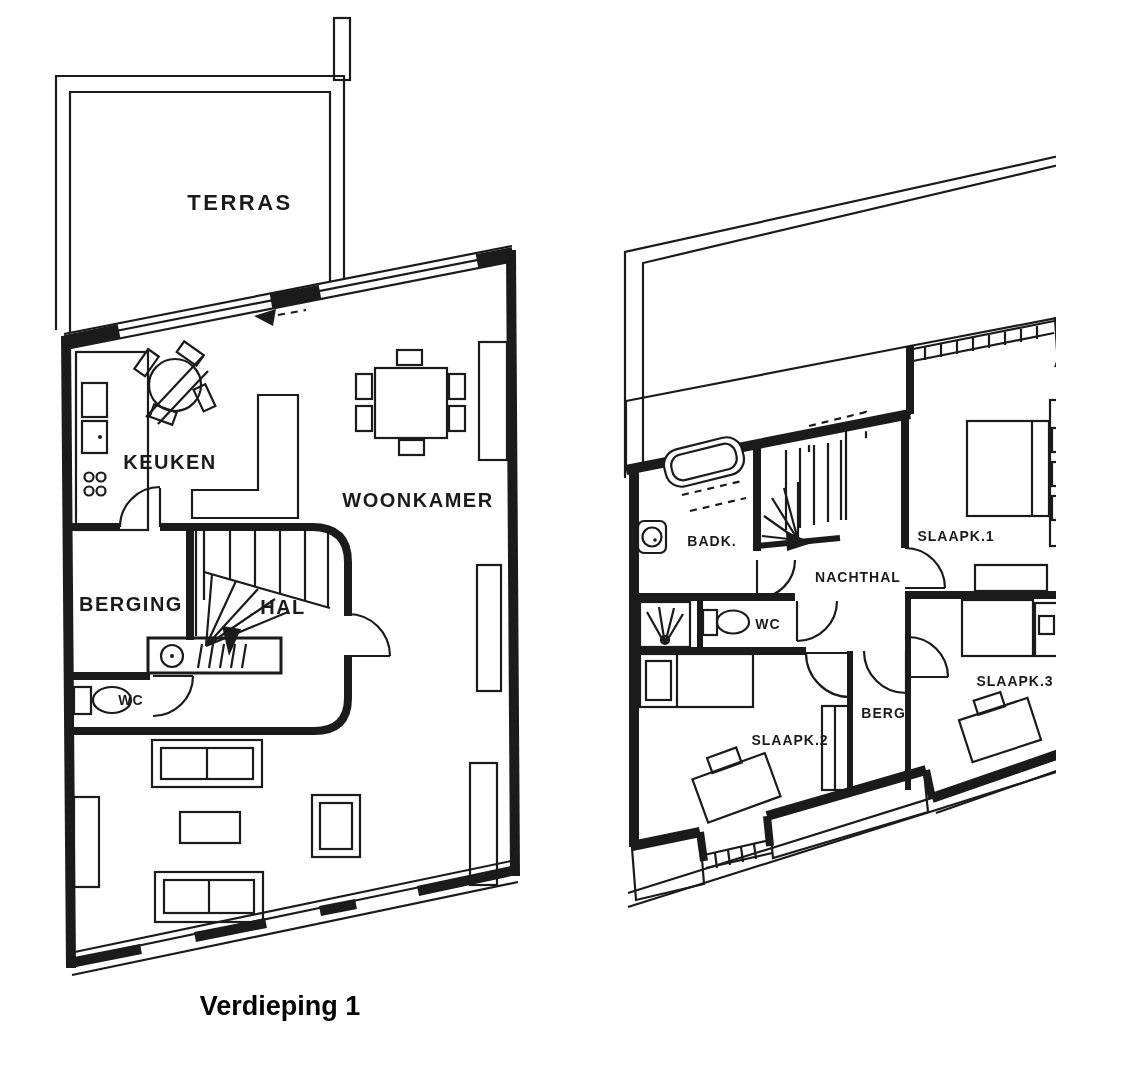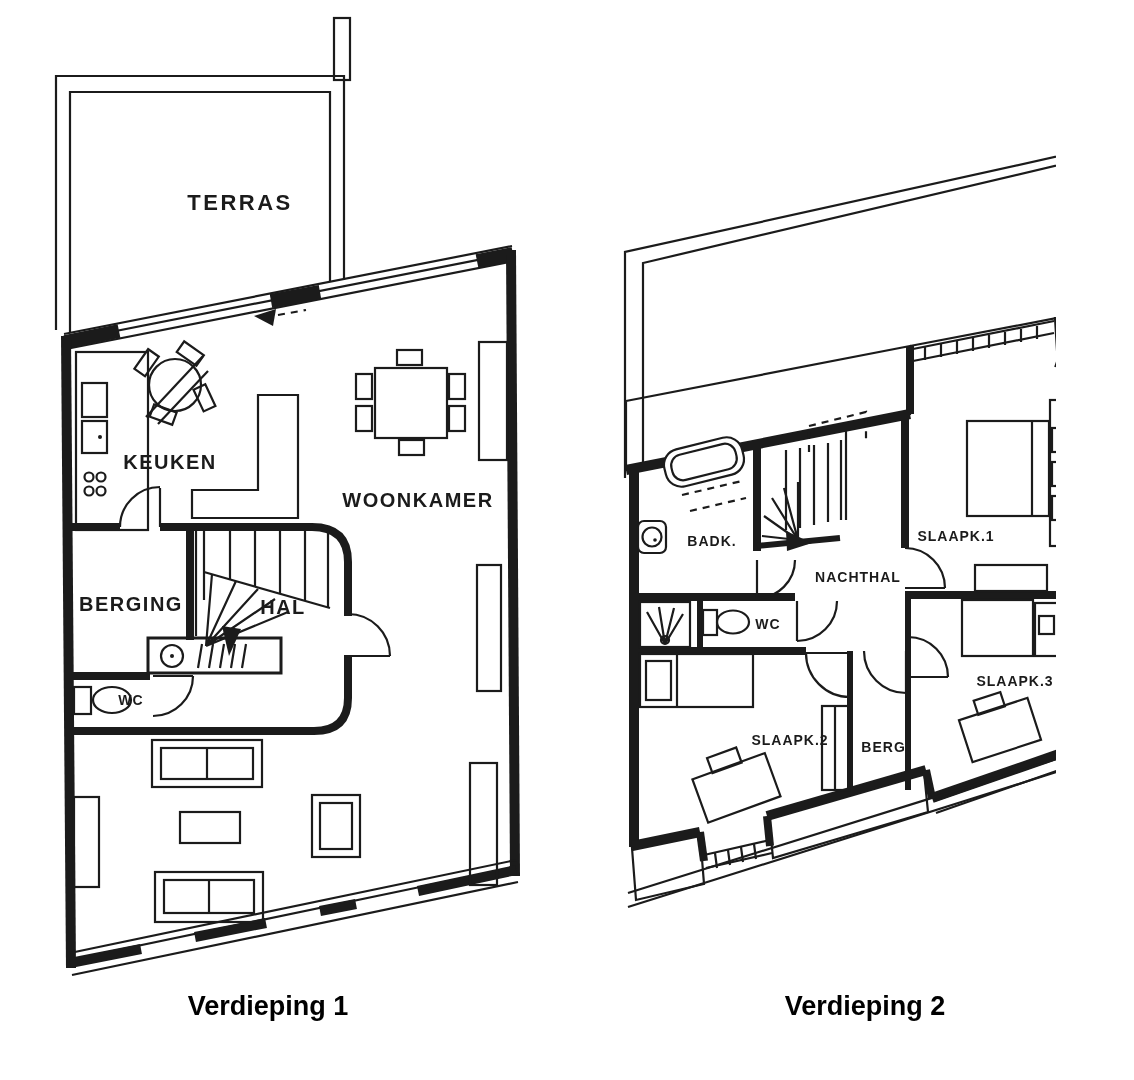--- a/index.html
+++ b/index.html
@@ -333,7 +333,7 @@
 <div class="room-label sm" style="left:956px;top:536px;">SLAAPK.1</div>
 <div class="room-label sm" style="left:748px;top:740px;margin-left:42px;">SLAAPK.2</div>
 <div class="room-label sm" style="left:1015px;top:681px;">SLAAPK.3</div>
-<div class="room-label sm" style="left:886px;top:713px;margin-top:34px;">BERG.</div>
+<div class="room-label sm" style="left:886px;top:713px;">BERG.</div>
 
 <div class="caption" style="left:268px;top:1006px;text-align:right;">Verdieping 1</div>
 <div class="caption" style="left:865px;top:1006px;">Verdieping 2</div>

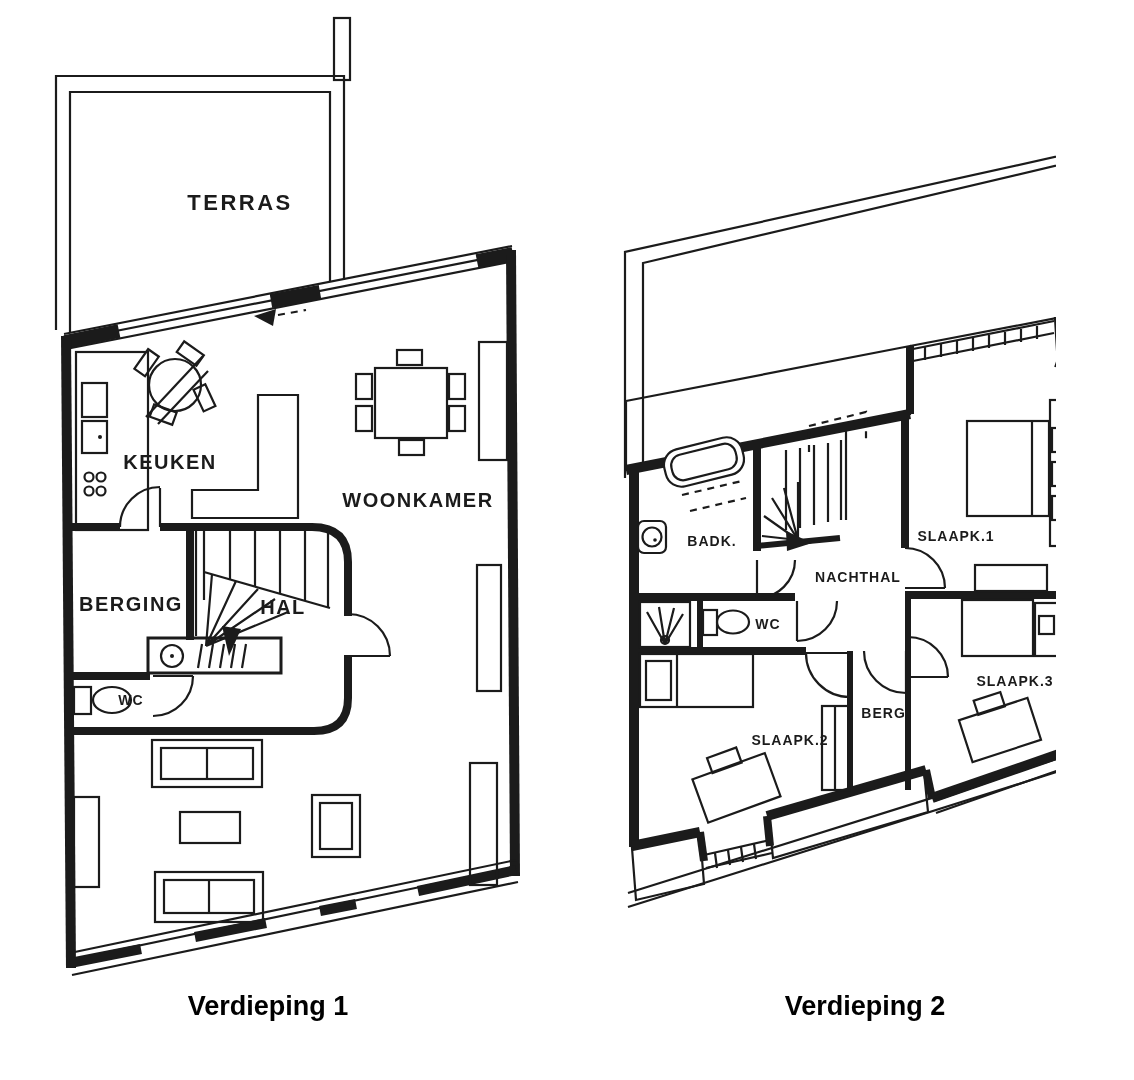--- a/index.html
+++ b/index.html
@@ -335,7 +335,7 @@
 <div class="room-label sm" style="left:1015px;top:681px;">SLAAPK.3</div>
 <div class="room-label sm" style="left:886px;top:713px;">BERG.</div>
 
-<div class="caption" style="left:268px;top:1006px;text-align:right;">Verdieping 1</div>
+<div class="caption" style="left:280px;top:1006px;text-align:right;">Verdieping 1</div>
 <div class="caption" style="left:865px;top:1006px;">Verdieping 2</div>
 
 </div>

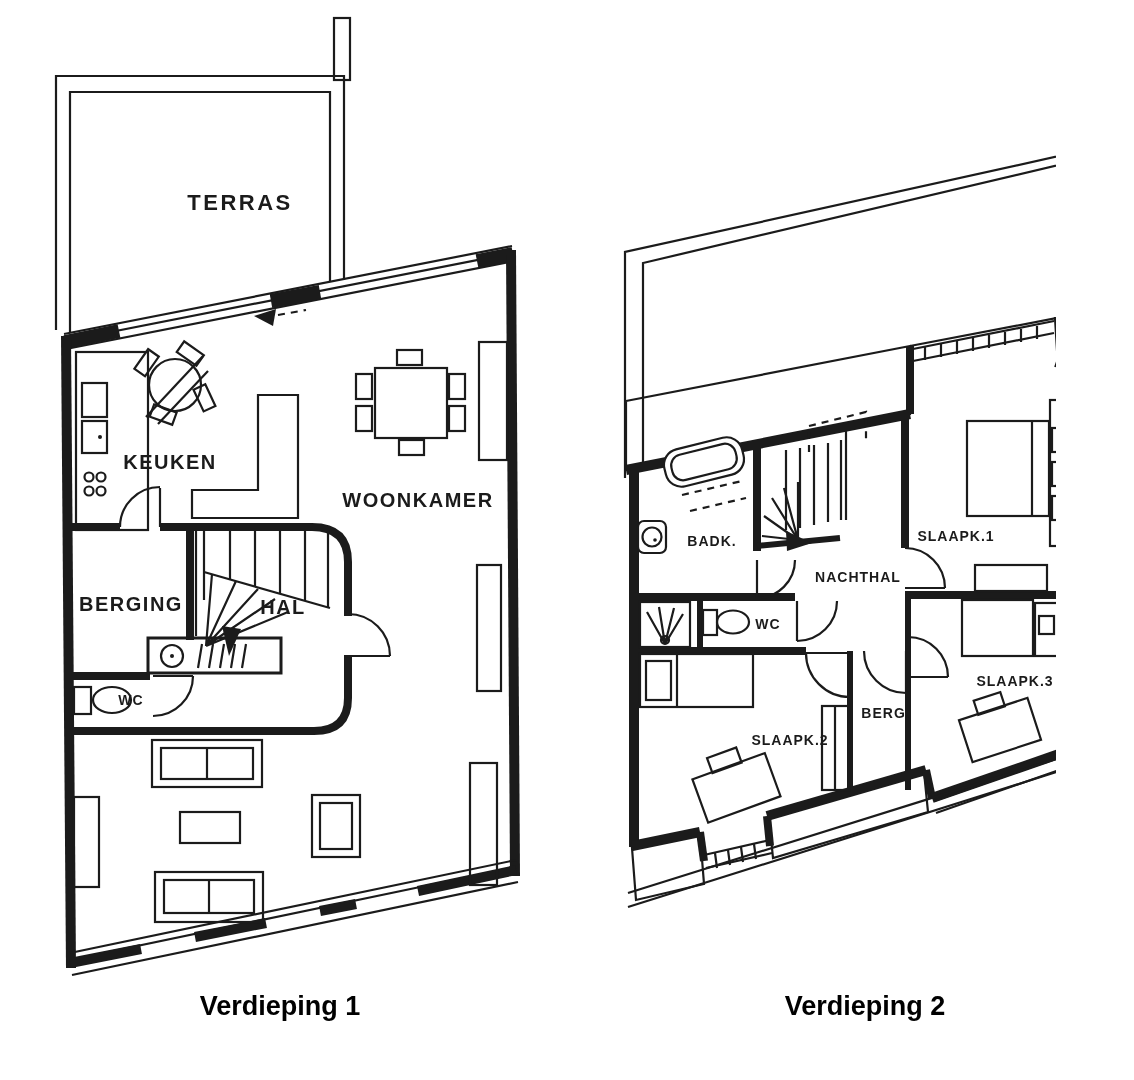--- a/index.html
+++ b/index.html
@@ -336,7 +336,6 @@
 <div class="room-label sm" style="left:886px;top:713px;">BERG.</div>
 
 <div class="caption" style="left:280px;top:1006px;text-align:right;">Verdieping 1</div>
-<div class="caption" style="left:865px;top:1006px;">Verdieping 2</div>
 
 </div>
 

